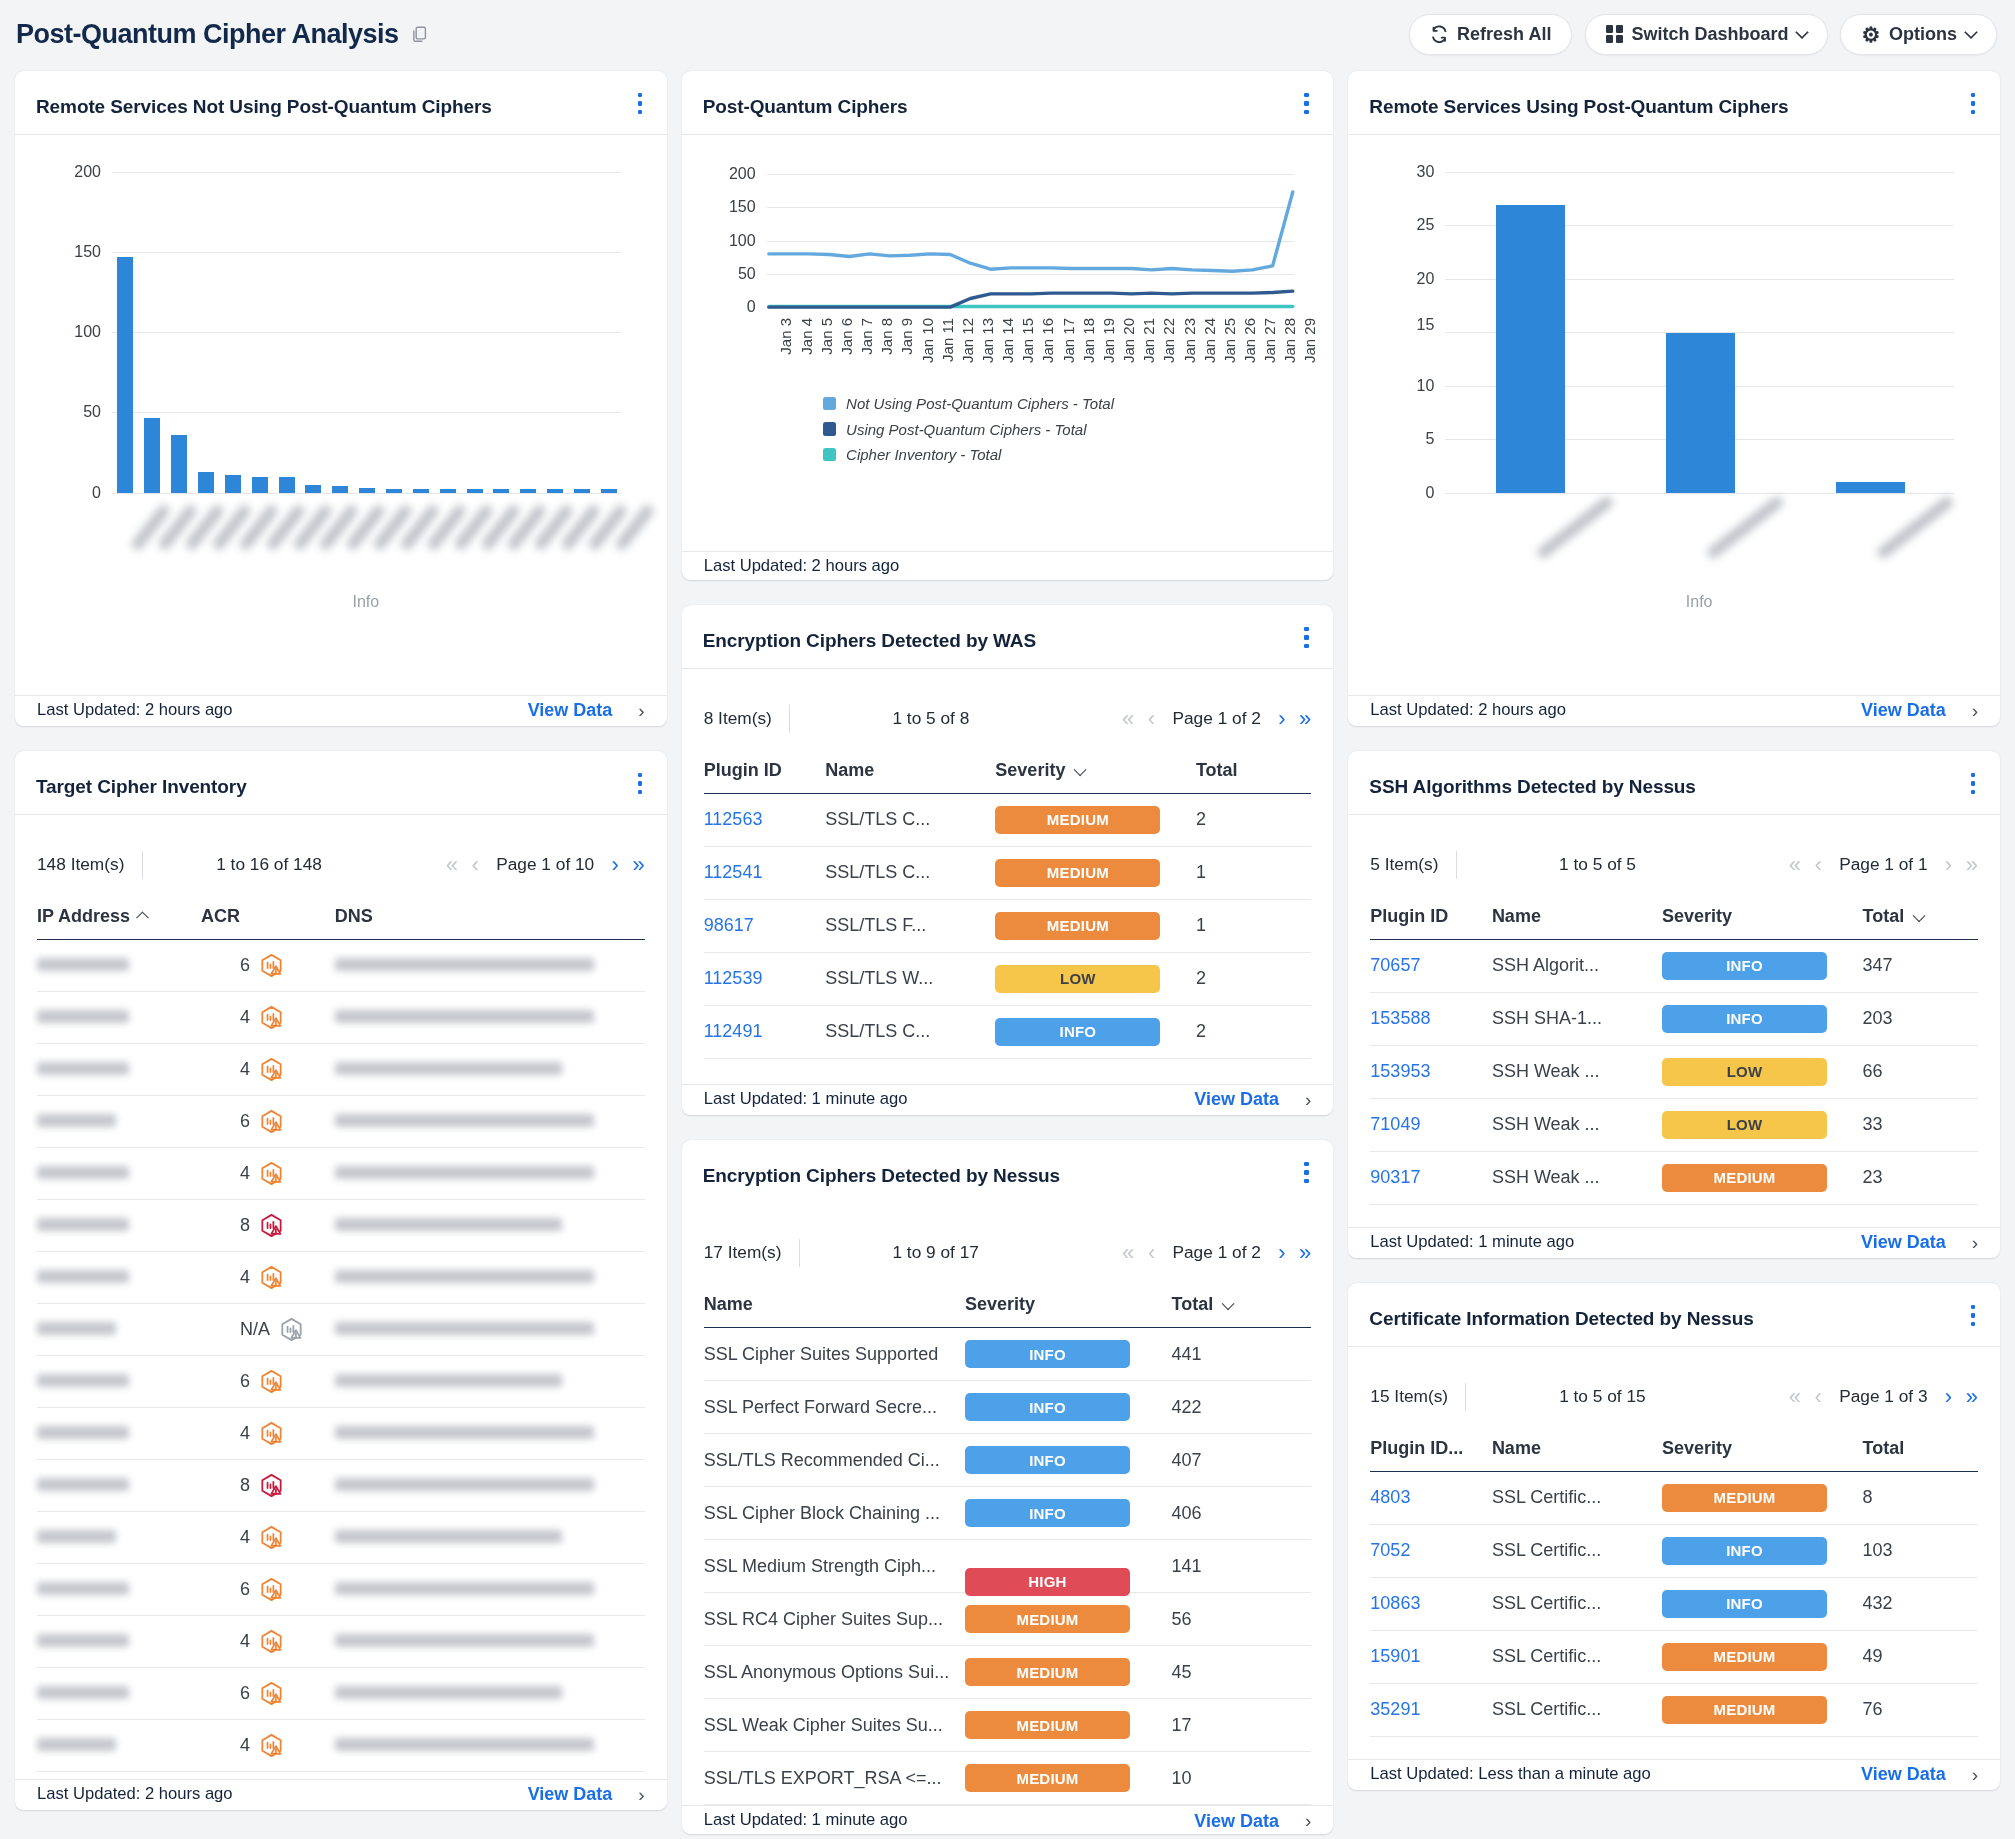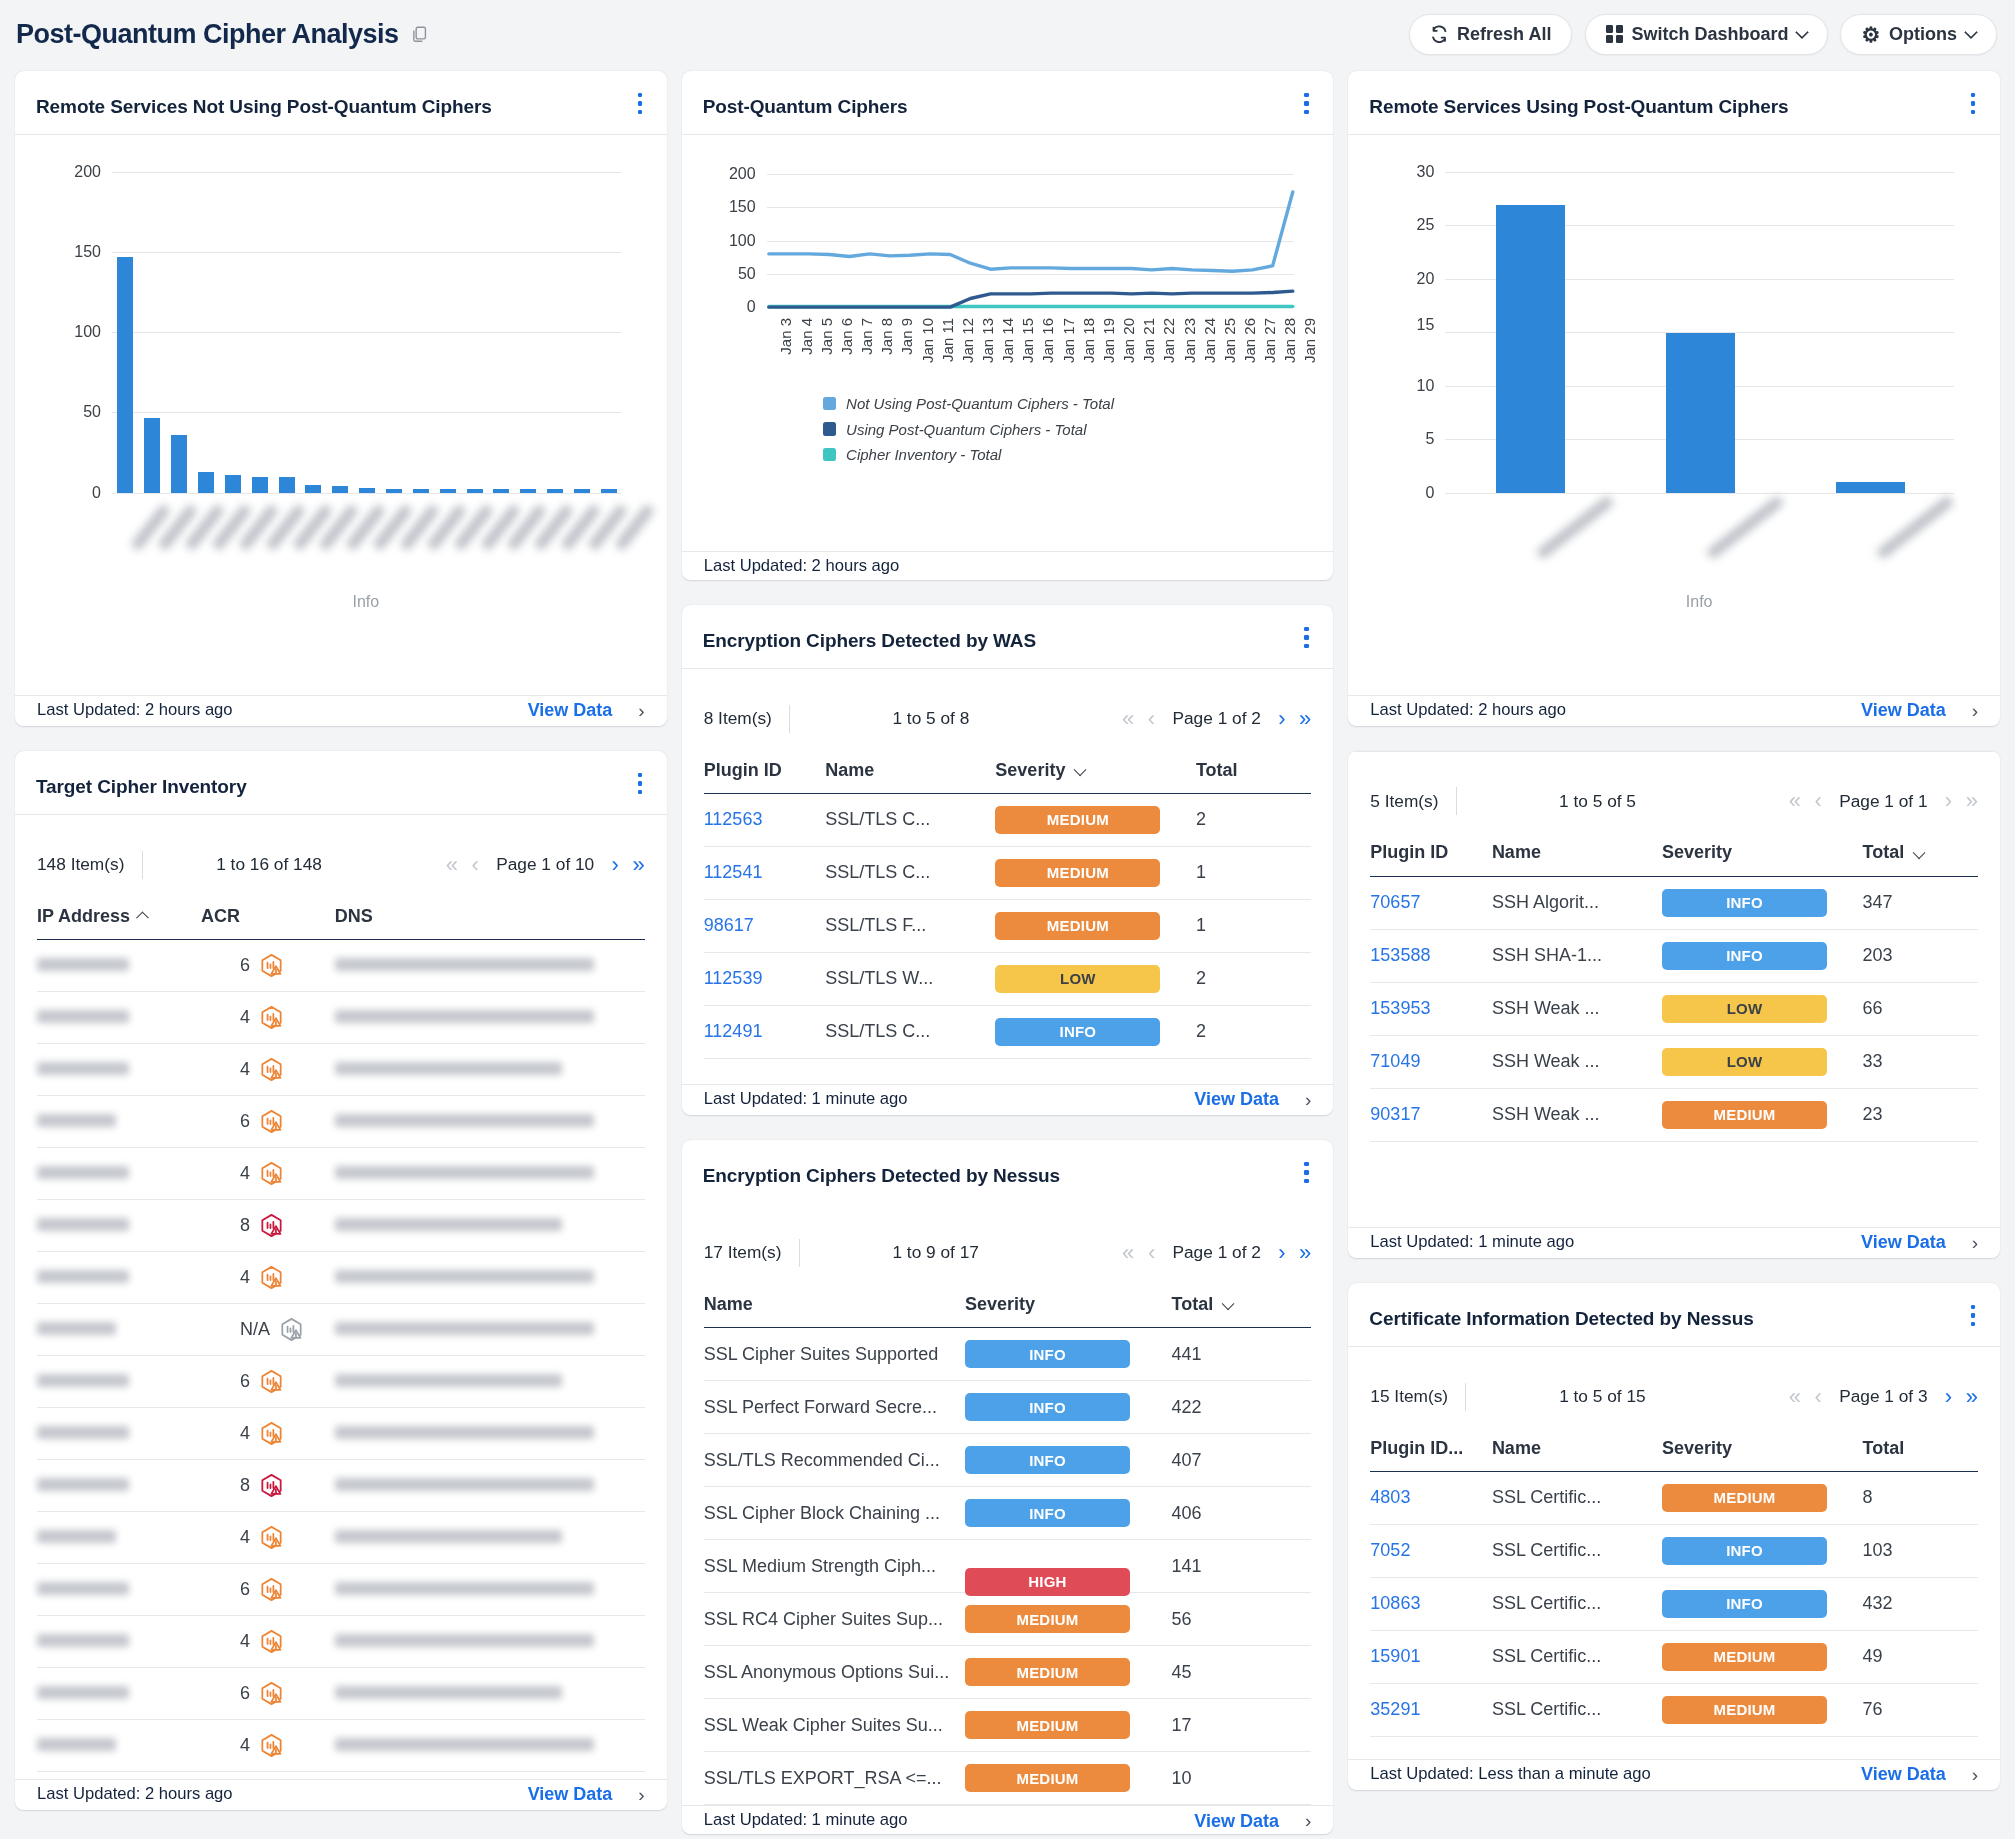--- a/index.html
+++ b/index.html
@@ -852,6 +852,14 @@
     </div>
 
     <div class="panel h-ssh">
+      <div class="panel-head">
+        <div class="panel-title">SSH Algorithms Detected by Nessus</div>
+        <div class="kebab">
+            <i></i>
+            <i></i>
+            <i></i>
+          </div>
+      </div>
       <div class="hr"></div>
       <div class="tstats">
         <span>5 Item(s)</span>

